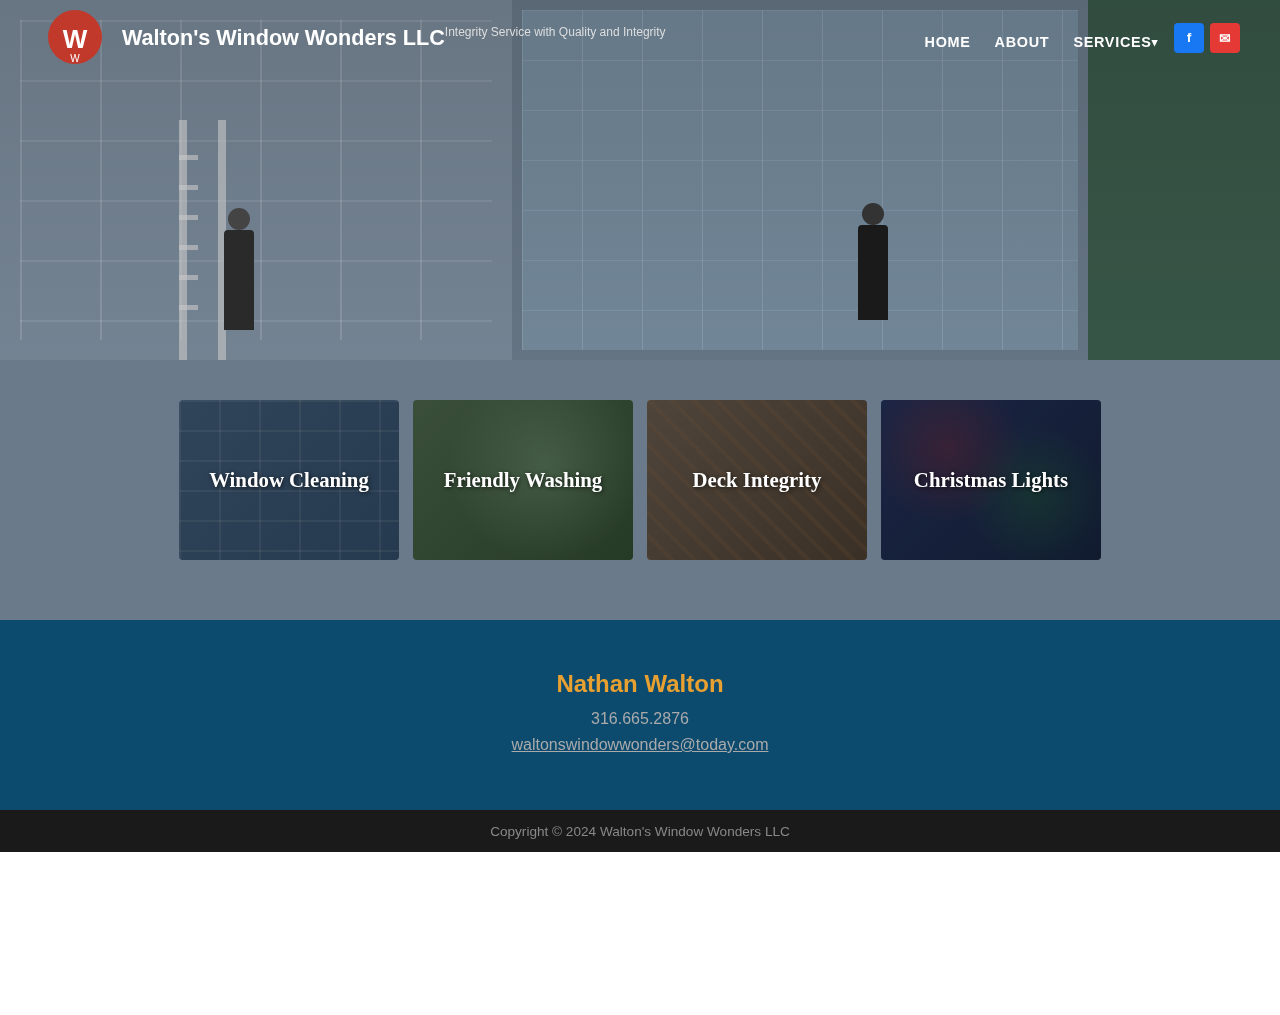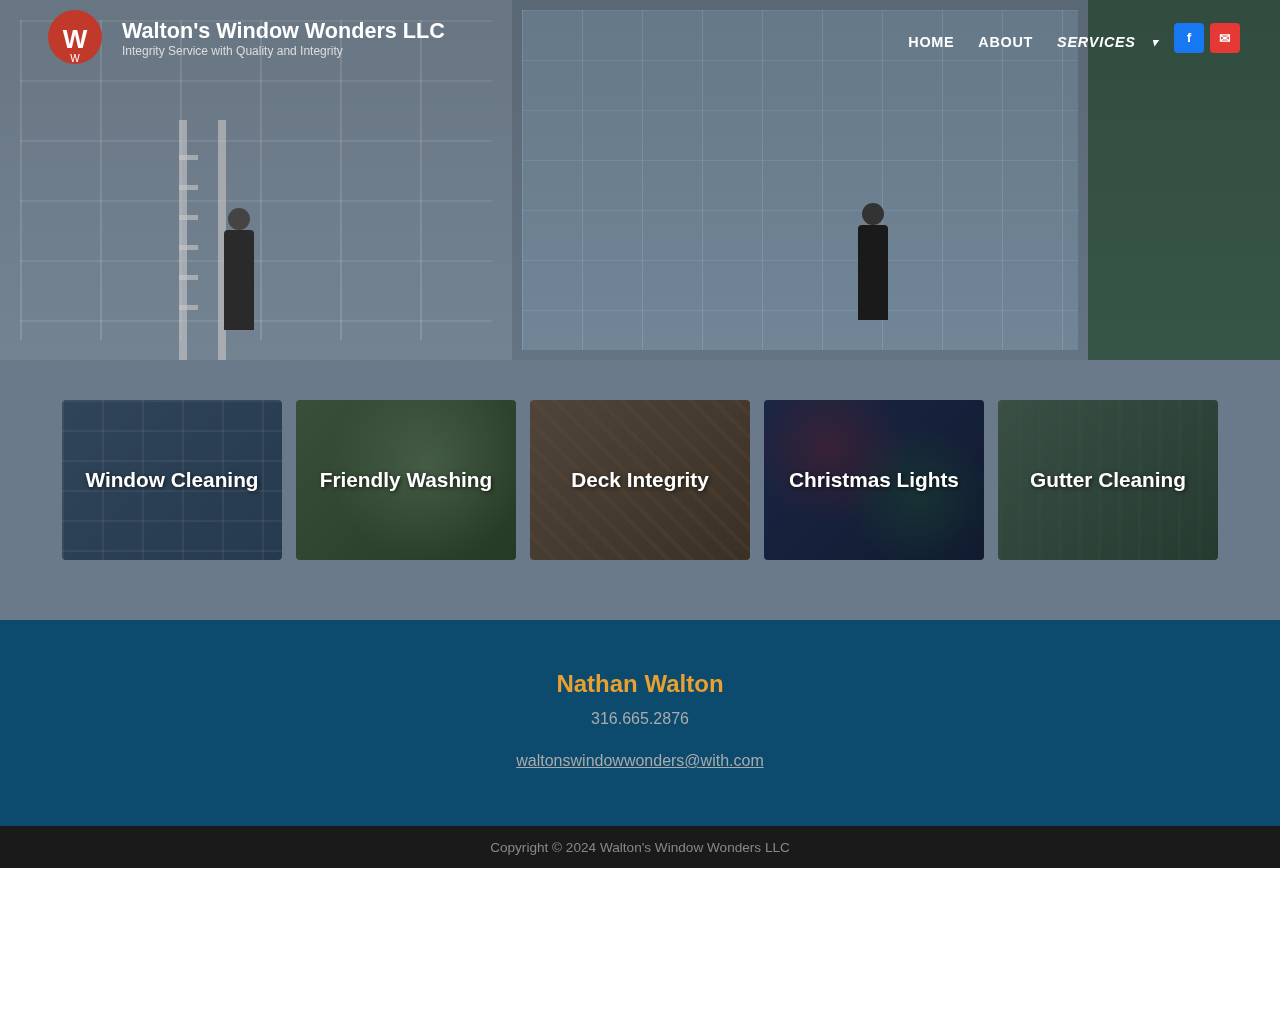--- a/index.html
+++ b/index.html
@@ -25,7 +25,7 @@
       width: 70px;
       height: 55px;
     }
-    .logo-text-block { display: flex; flex-direction: column; }
+    .logo-text-block { display: flex; flex-direction: row; }
     .logo-title {
       font-size: 1.35rem;
       font-weight: bold;

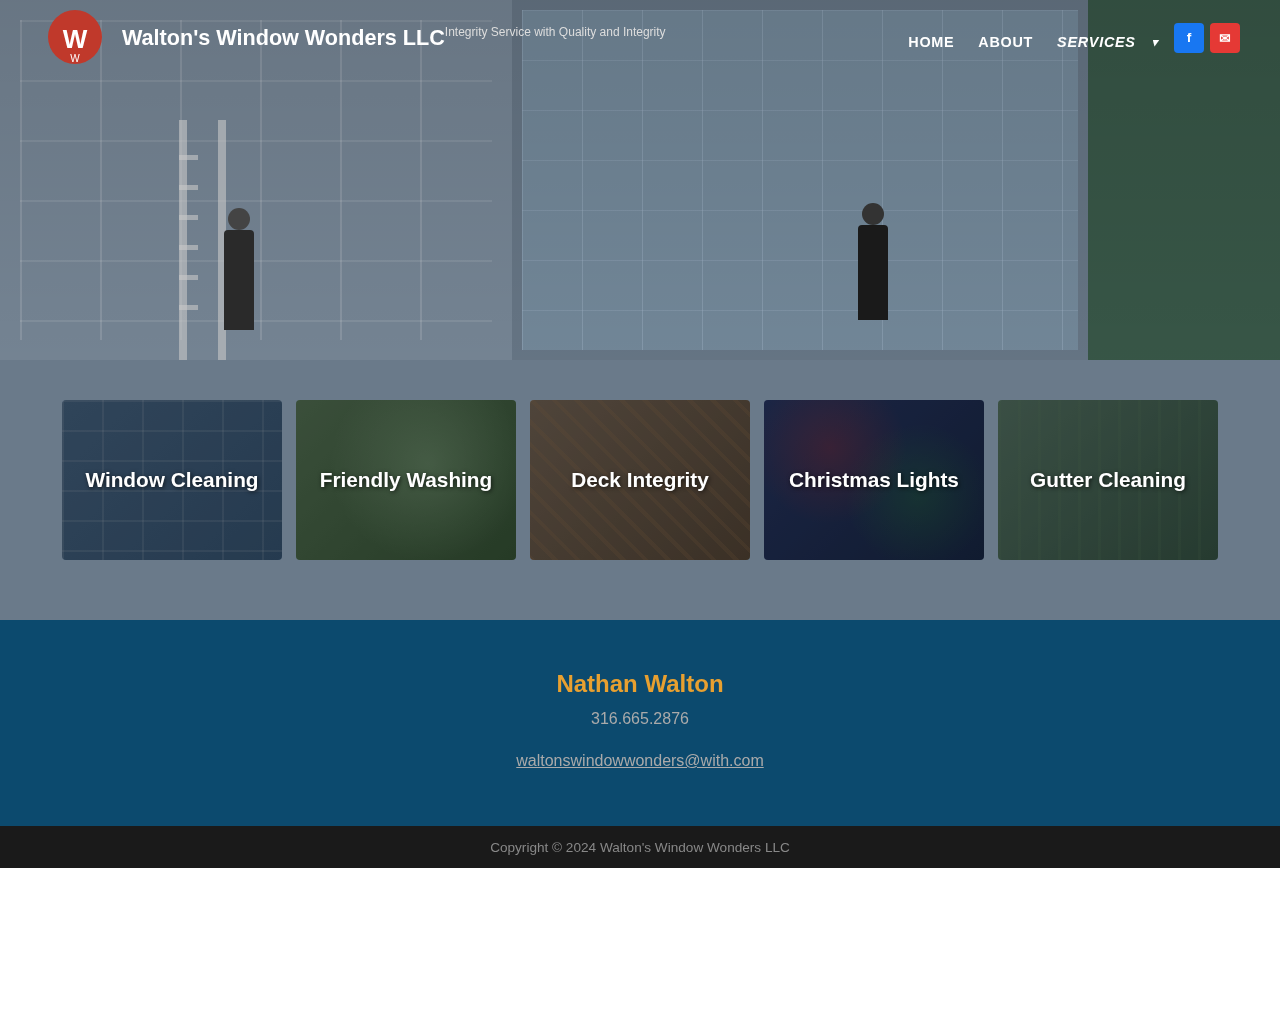--- a/index.html
+++ b/index.html
@@ -52,8 +52,7 @@
     .nav-services {
       display: flex;
       align-items: center;
-      gap: 16px;
-      font-style: italic;
+      gap: 0;
     }
     .chevron {
       font-size: 0.7rem;

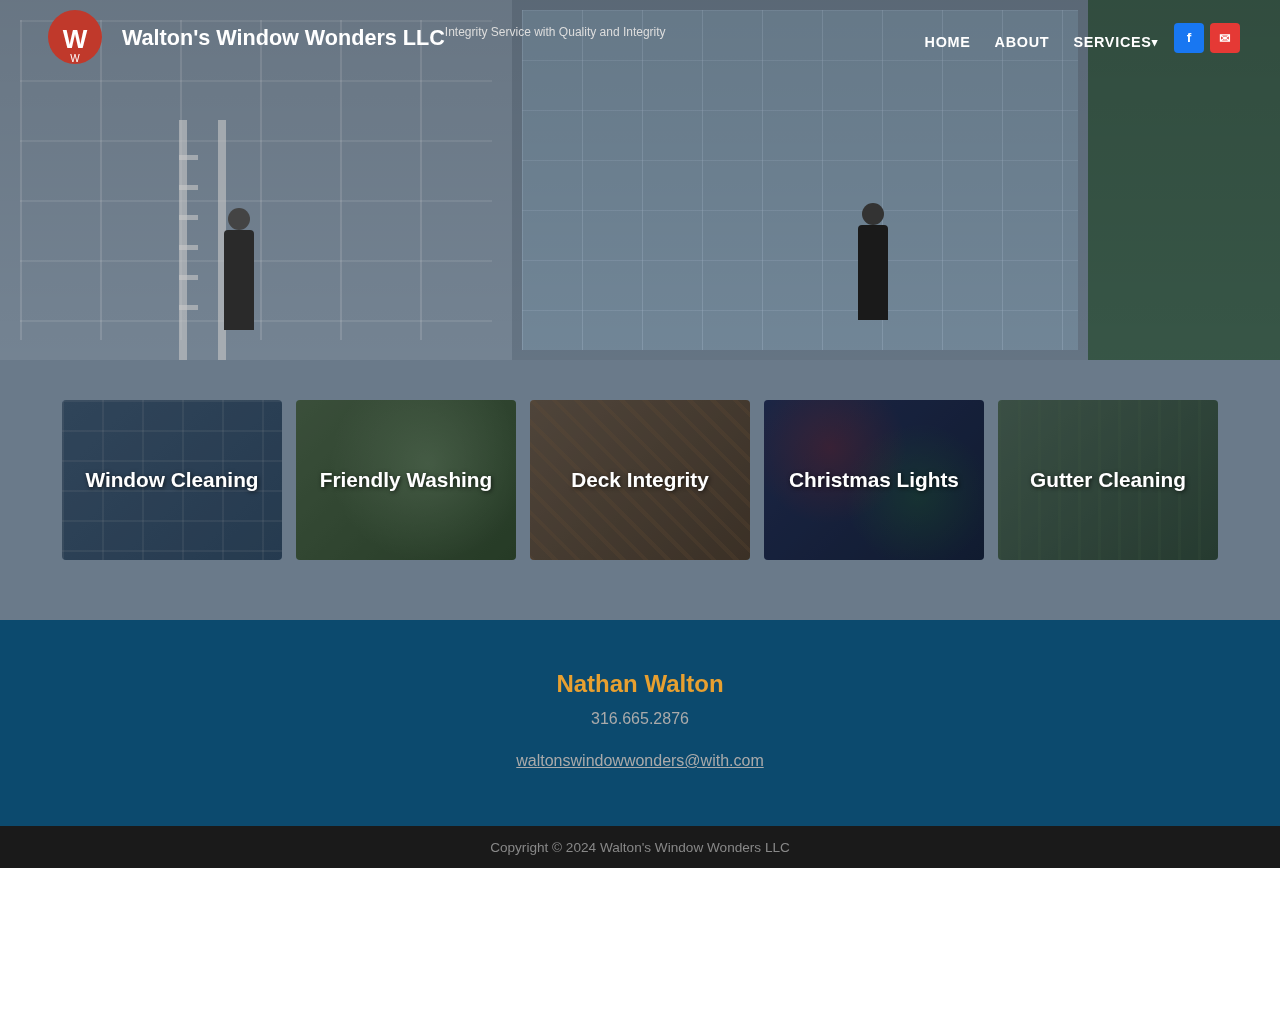--- a/index.html
+++ b/index.html
@@ -204,6 +204,7 @@
       line-height: 1.3;
       text-shadow: 1px 1px 4px rgba(0,0,0,0.7);
       padding: 10px;
+      font-family: Liberation Serif, serif;
     }
 
     

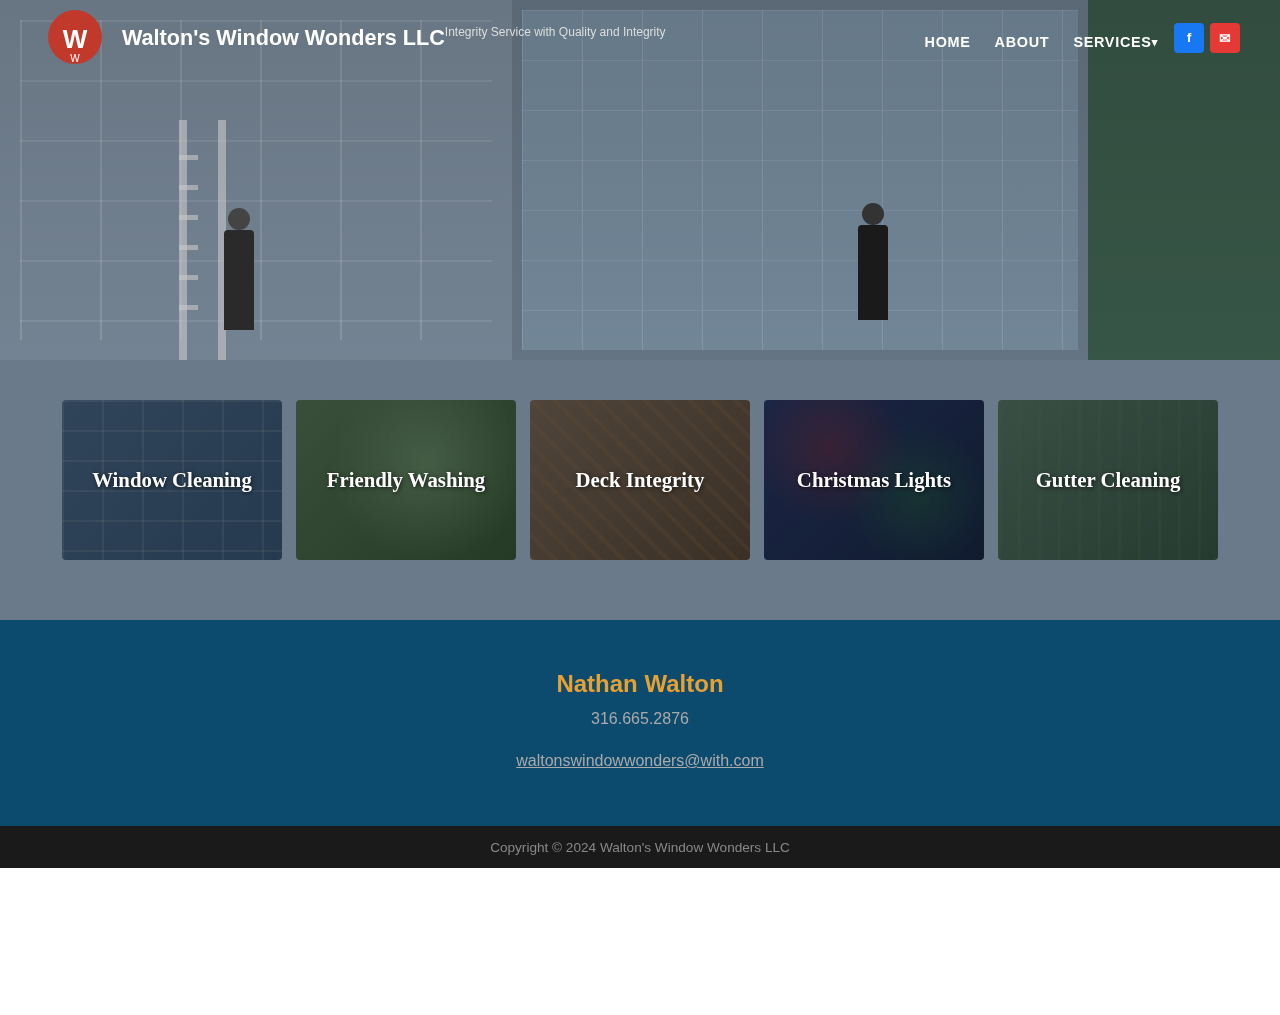--- a/index.html
+++ b/index.html
@@ -376,12 +376,6 @@
         <div class="service-card-label">Christmas
 Lights</div>
       </div>
-      <div class="service-card">
-        <div class="service-card-bg bg-gutter"></div>
-        <div class="service-card-overlay"></div>
-        <div class="service-card-label">Gutter
-Cleaning</div>
-      </div>
     </div>
 </section>
 

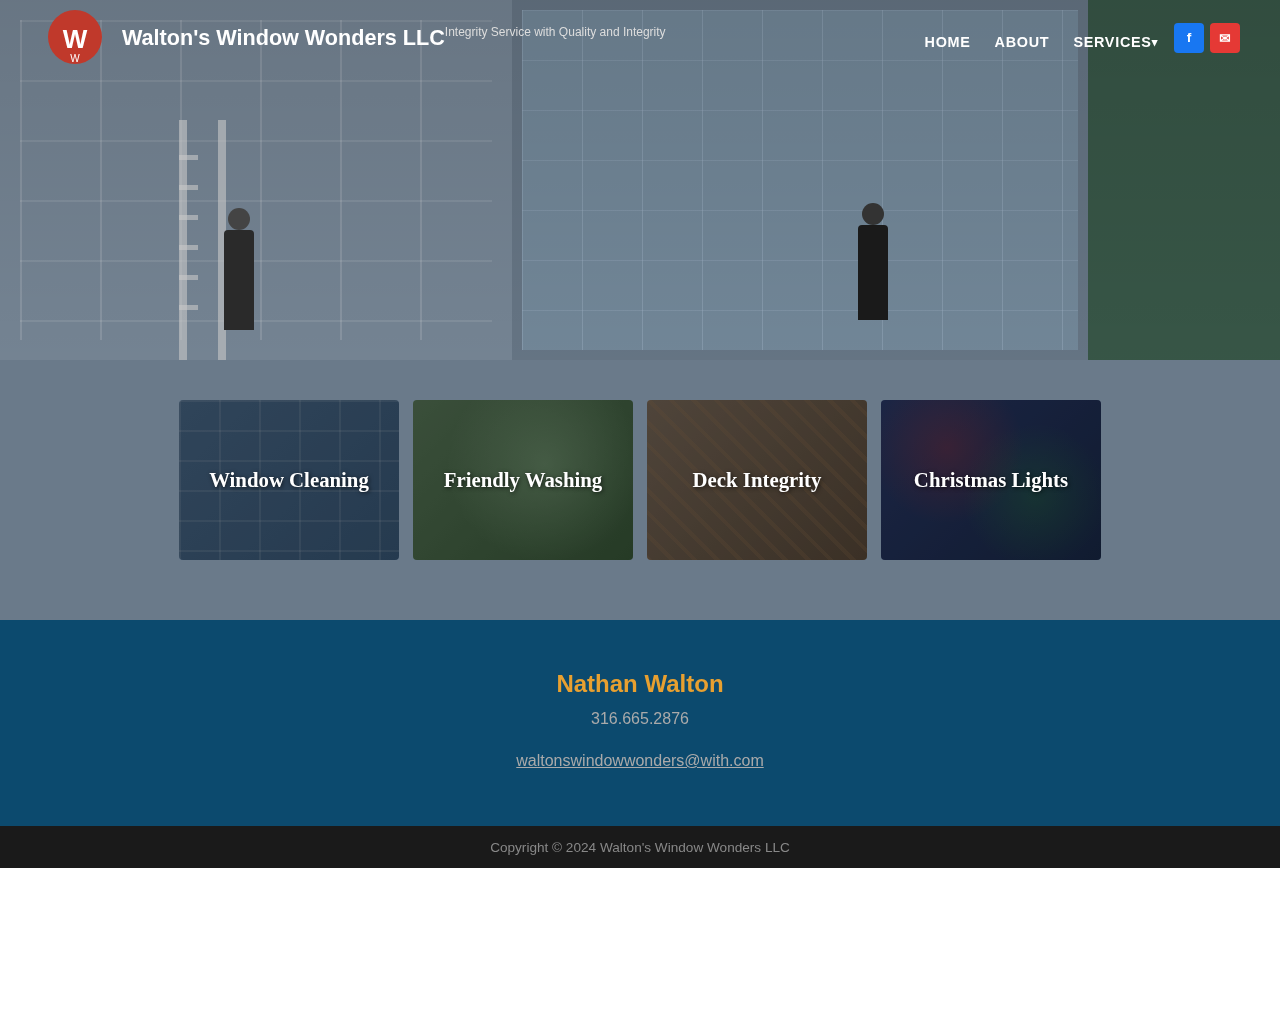--- a/index.html
+++ b/index.html
@@ -265,7 +265,7 @@
     .contact-phone {
       color: #aaa;
       font-size: 1rem;
-      margin-bottom: 24px;
+      margin-bottom: 8px;
     }
     .contact-email {
       color: #aaa;

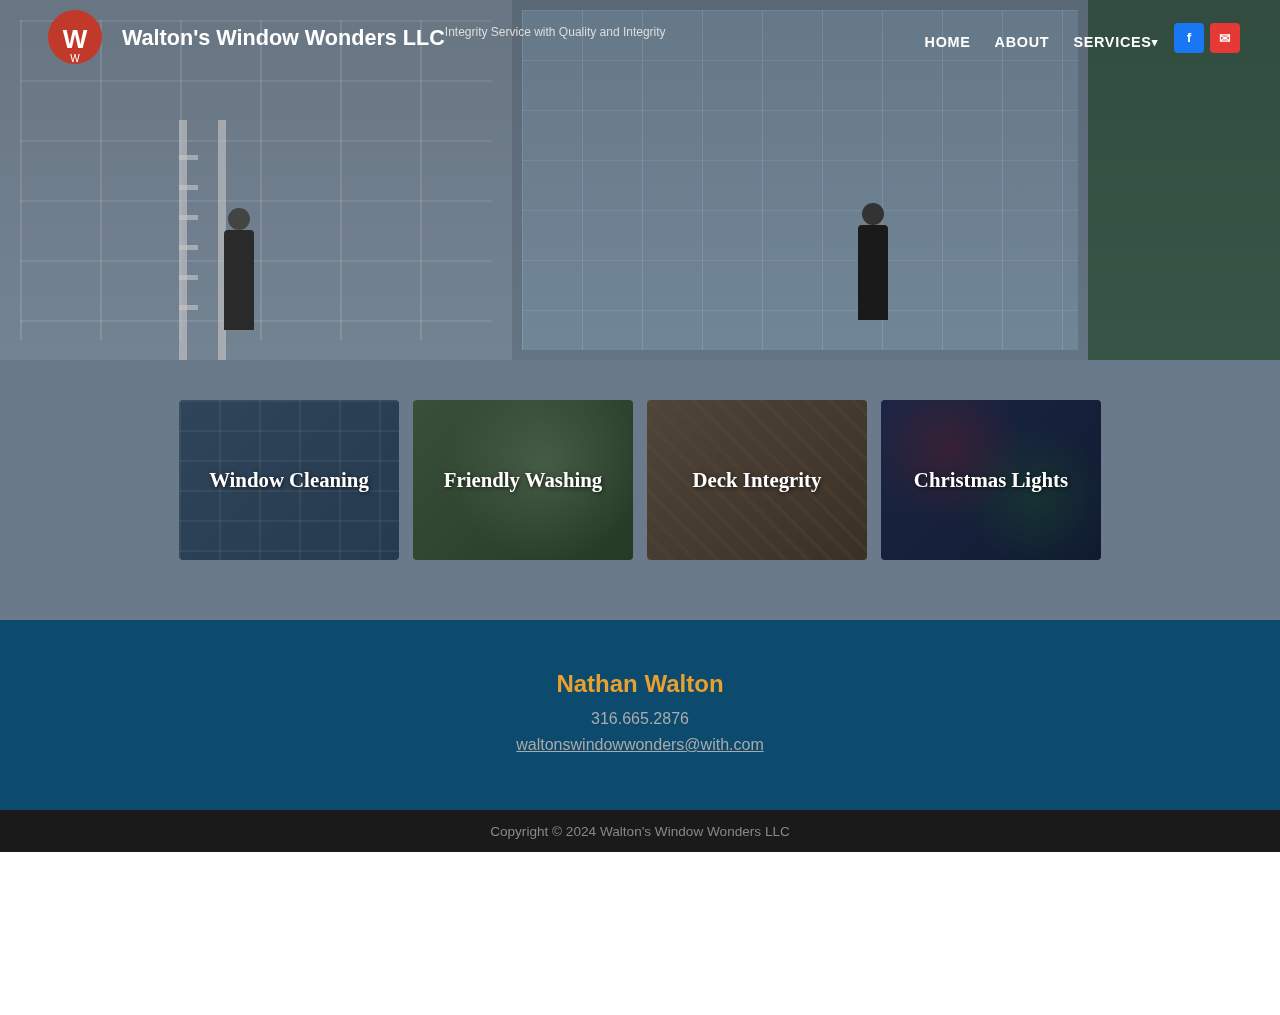--- a/index.html
+++ b/index.html
@@ -382,7 +382,7 @@
 <section class="contact-section">
   <div class="contact-name">Nathan Walton</div>
   <div class="contact-phone">316.665.2876</div>
-  <a class="contact-email" href="#">waltonswindowwonders@with.com</a>
+  <a class="contact-email" href="#">waltonswindowwonders@today.com</a>
   <div style="height:16px;"></div>
 </section>
 

